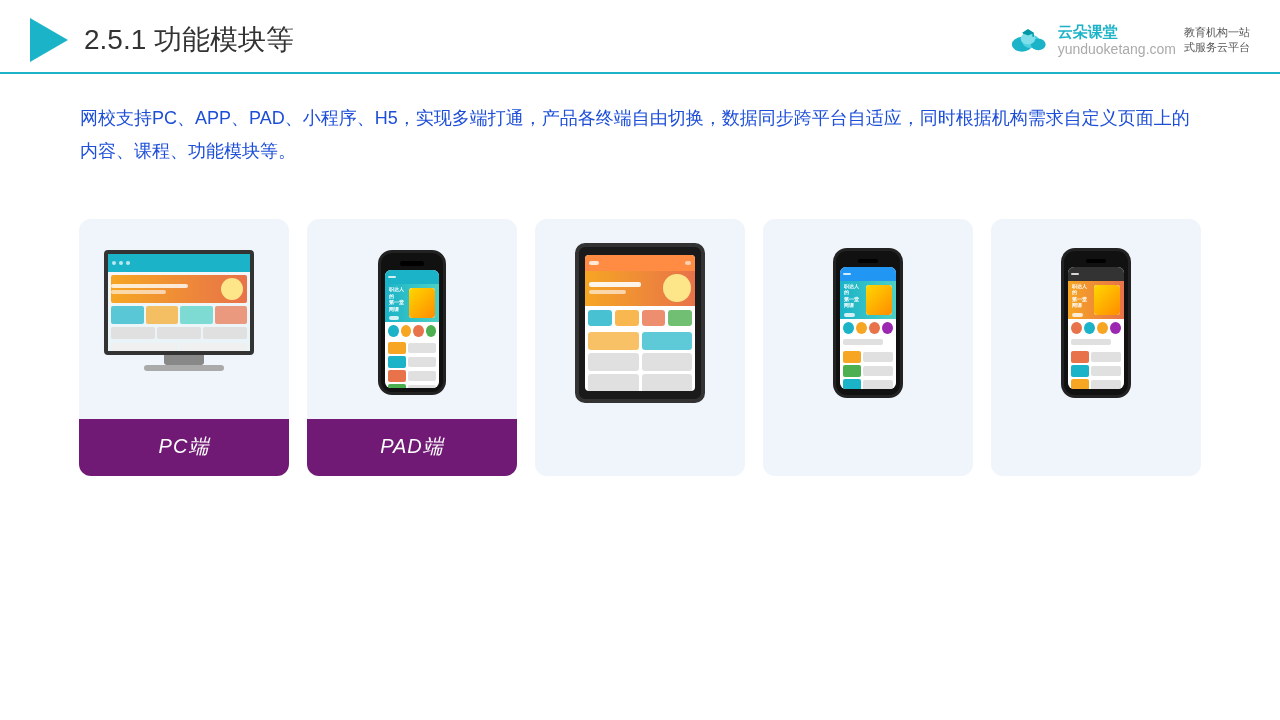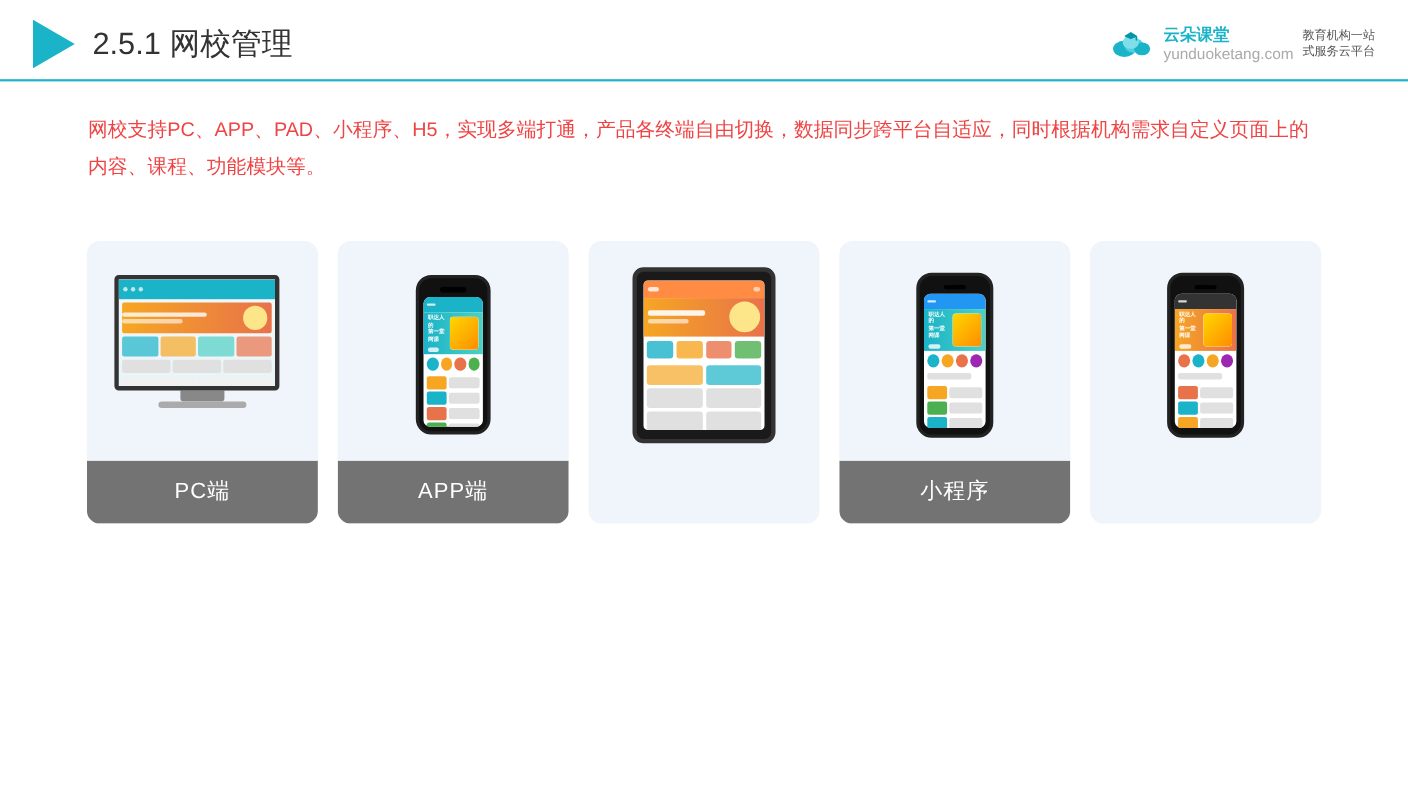--- a/index.html
+++ b/index.html
@@ -357,7 +357,7 @@
     <div class="play-icon"></div>
     <div class="header-title">
       <span>2.5.1</span>
-      <span>网校管理</span>
+      <span>功能模块等</span>
     </div>
   </div>
   <div class="logo-right">

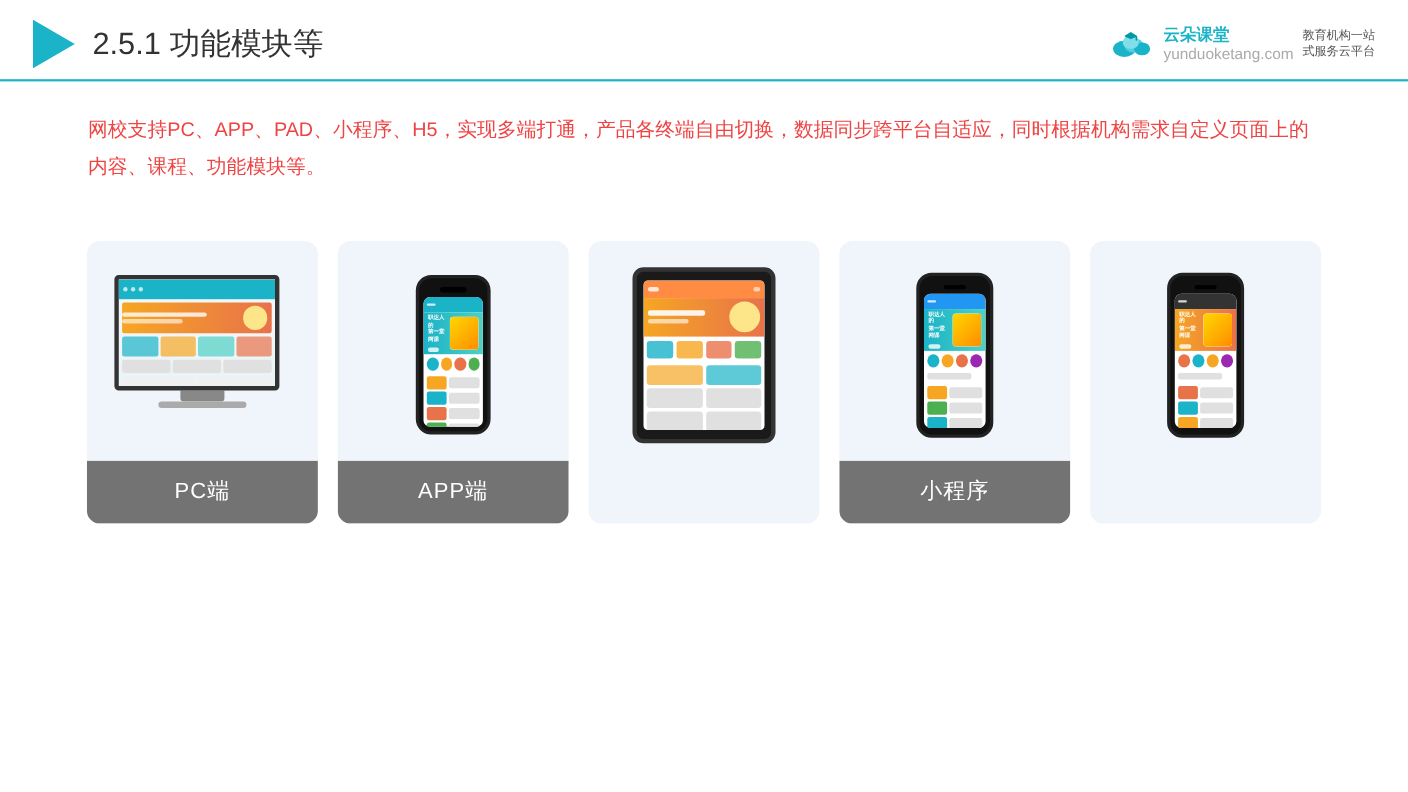--- a/index.html
+++ b/index.html
@@ -49,7 +49,7 @@
     .description {
       padding: 28px 80px 10px 80px;
       font-size: 18px;
-      color: #ef4444;
+      color: #1d4ed8;
       line-height: 1.85;
     }
 

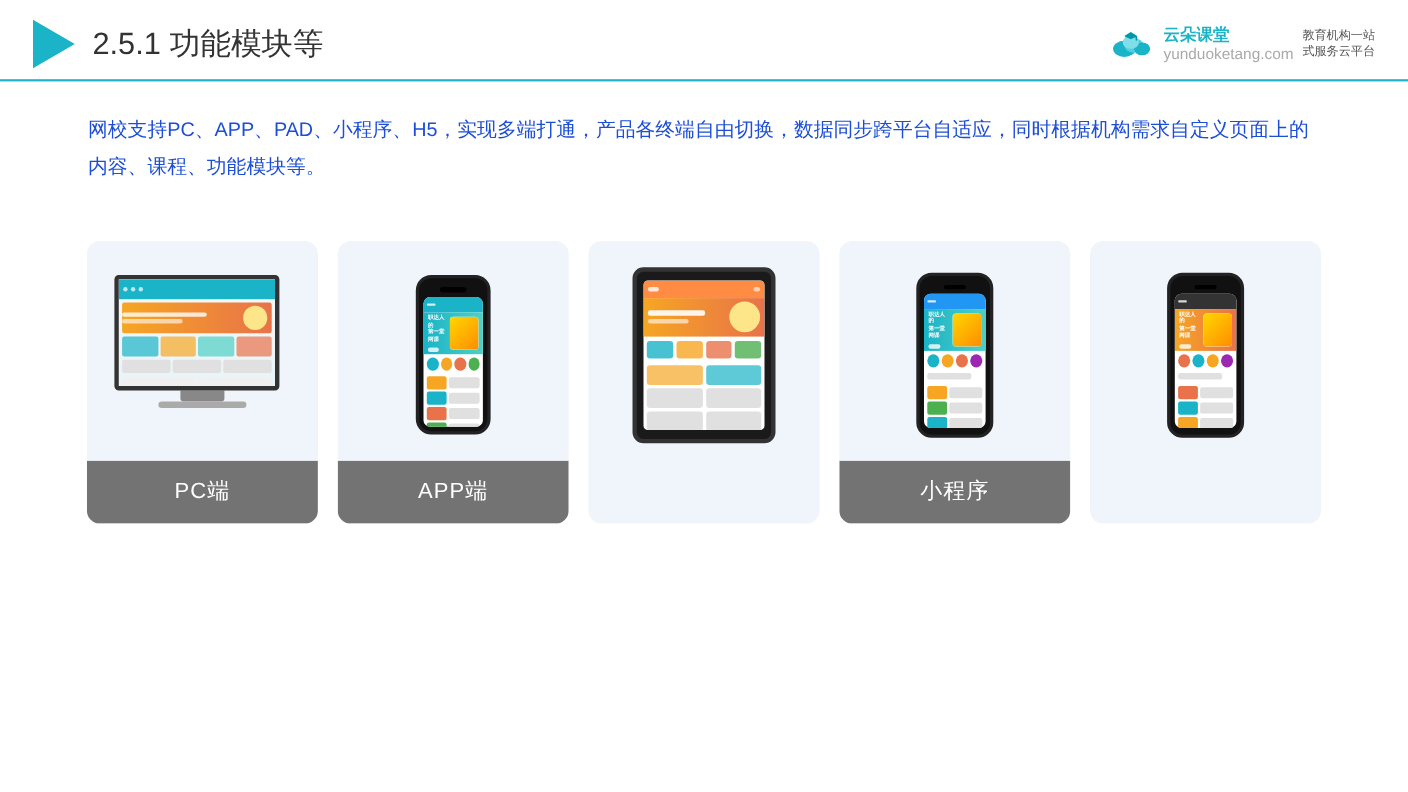--- a/index.html
+++ b/index.html
@@ -310,13 +310,14 @@
     
     .card-label {
       width: 100%;
-      background: #737373;
+      background: #701a75;
       color: #fff;
       text-align: center;
       font-size: 20px;
       font-weight: 500;
       padding: 14px 0 16px 0;
       letter-spacing: 1px;
+      font-style: italic;
     }
 
     

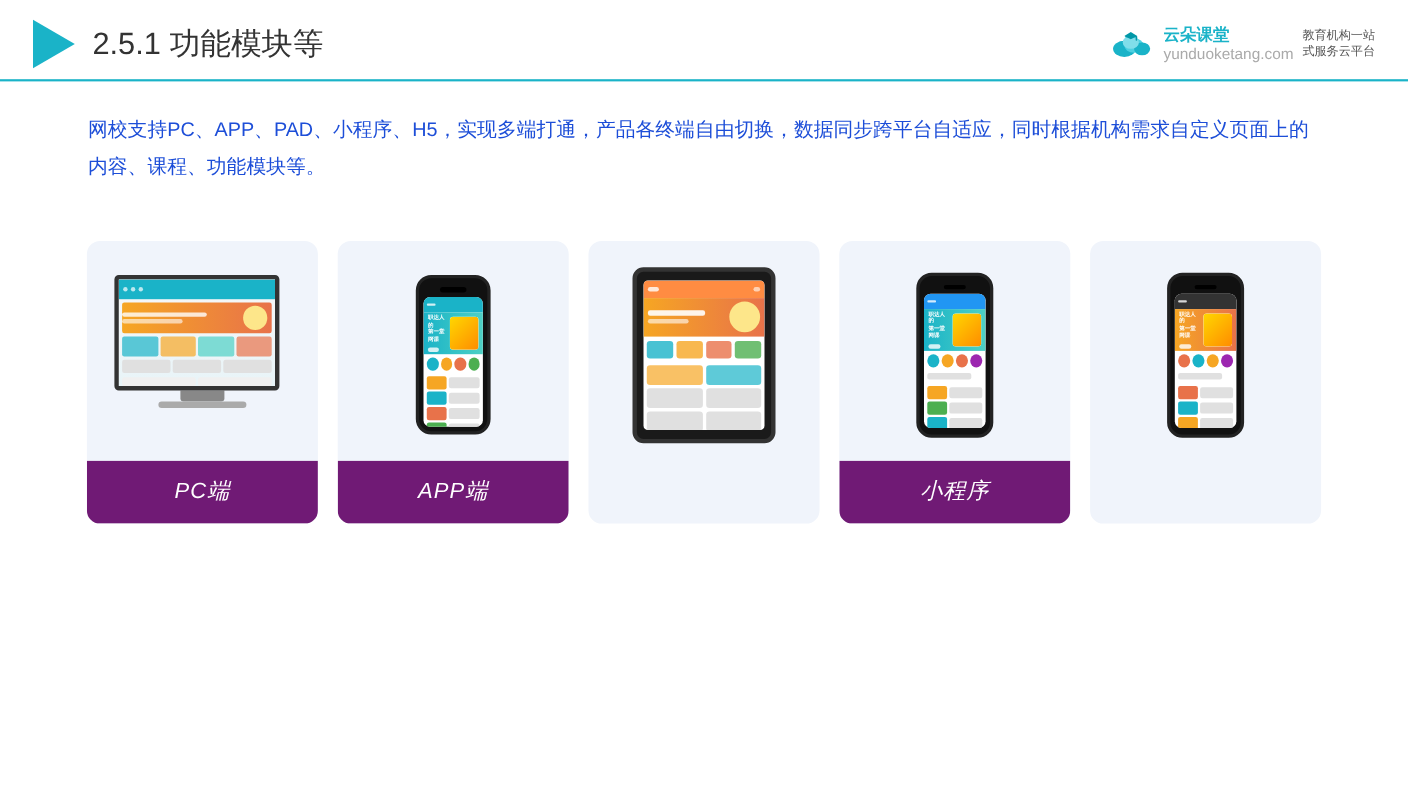--- a/index.html
+++ b/index.html
@@ -474,7 +474,7 @@
         </div>
       </div>
     </div>
-    <div class="card-label">APP端</div>
+    <div class="card-label">PAD端</div>
   </div>
 
   <div class="card">

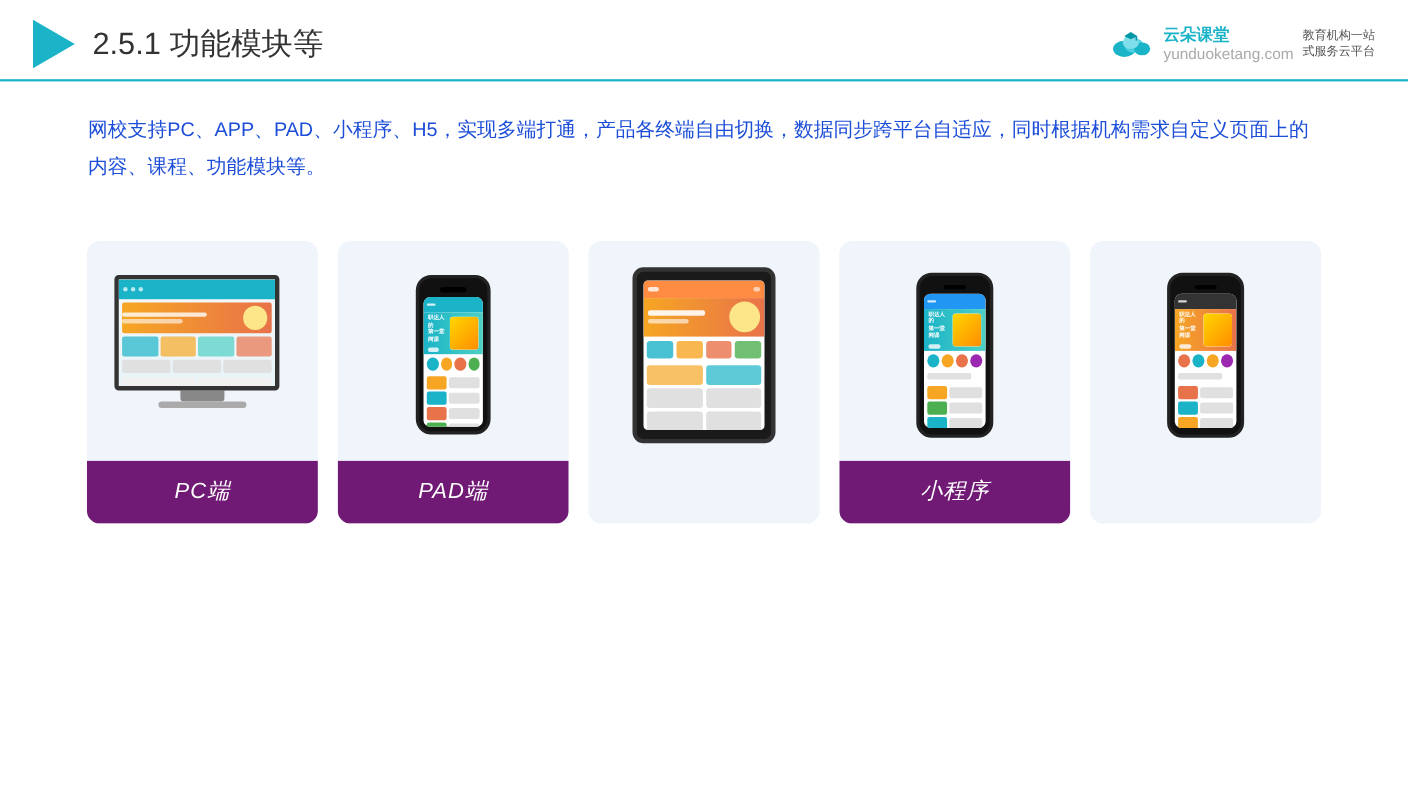--- a/index.html
+++ b/index.html
@@ -560,7 +560,6 @@
         </div>
       </div>
     </div>
-    <div class="card-label">小程序</div>
   </div>
 
   <div class="card">

